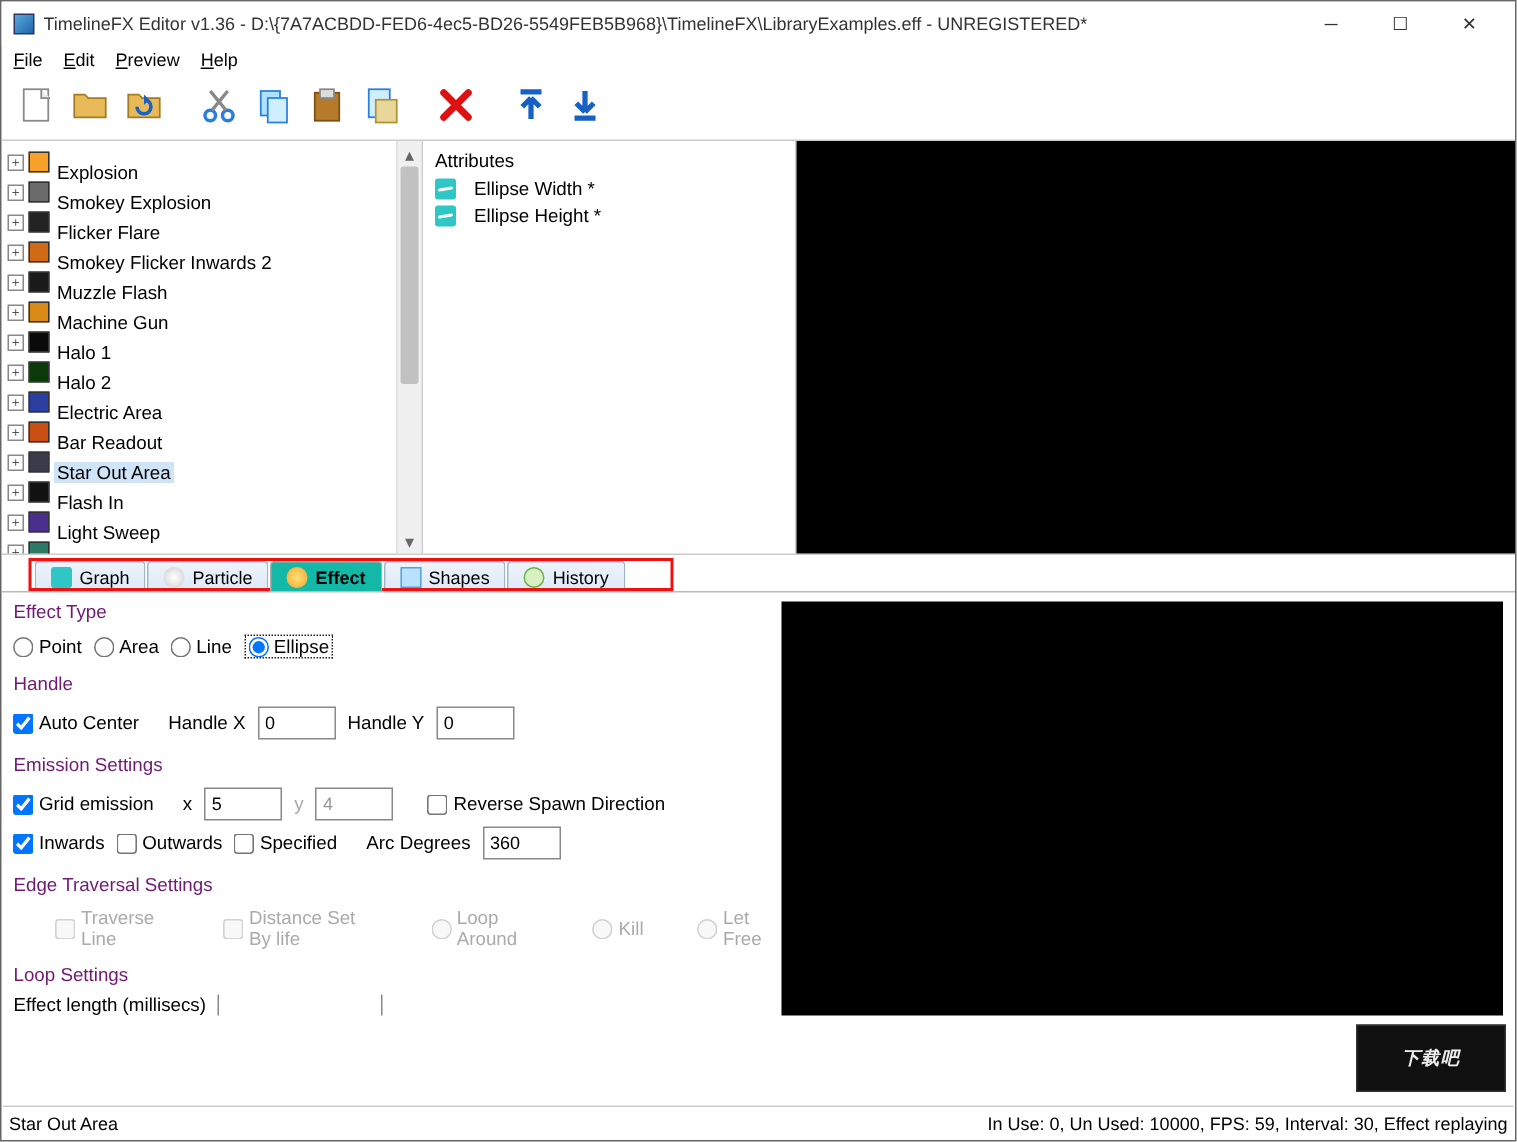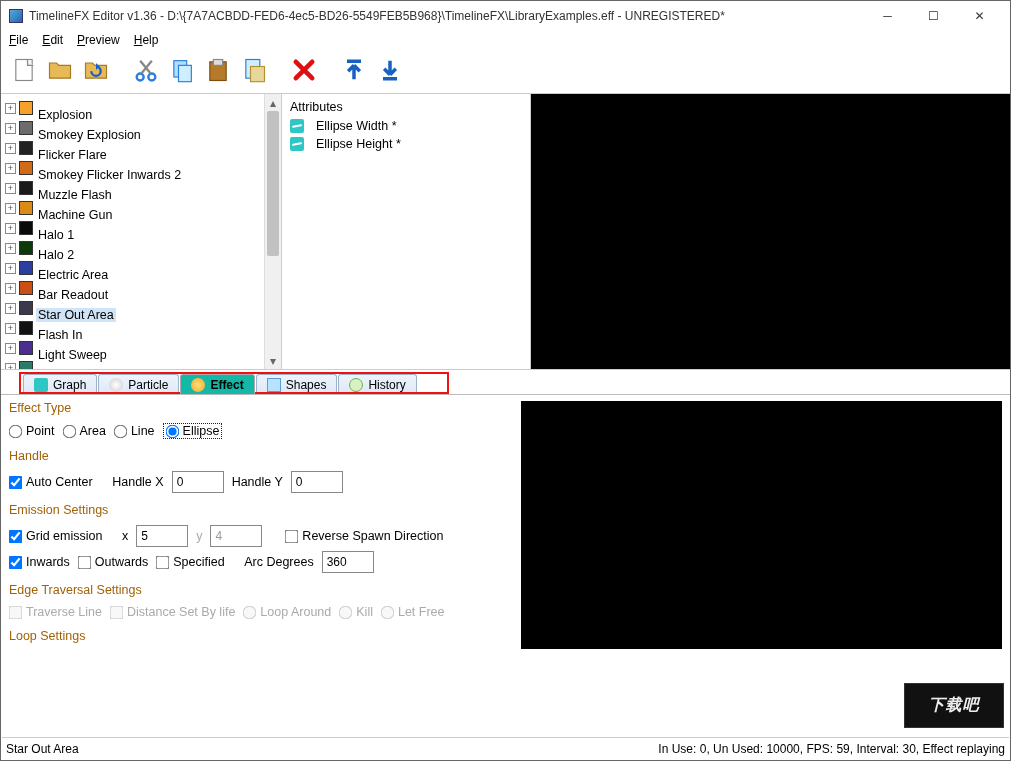--- a/index.html
+++ b/index.html
@@ -82,7 +82,7 @@
   .formright { width:481px; background:#000; margin-left:4px; }
 
   .group { margin-bottom:8px; }
-  .grouptitle { color:#a16207; margin-bottom:6px; }
+  .grouptitle { color:#701a75; margin-bottom:6px; }
   .row2 { display:flex; align-items:center; gap:8px; padding:2px 0; }
   input[type=radio],input[type=checkbox] { transform:scale(1.05); }
   label { display:flex; align-items:center; gap:4px; }

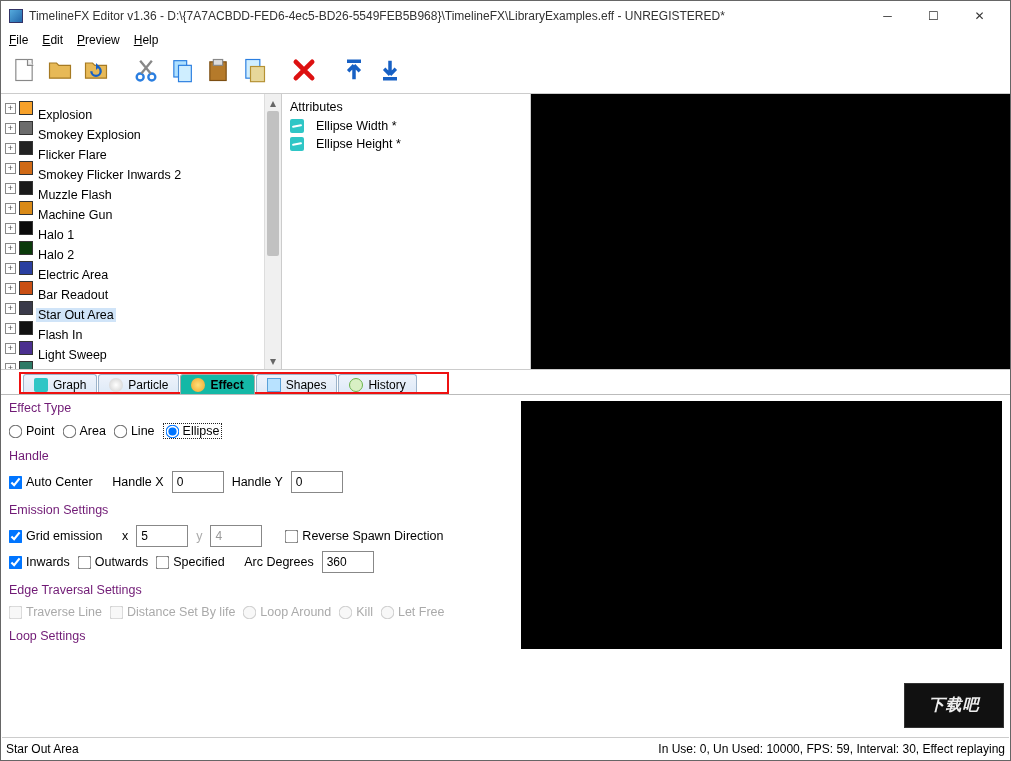--- a/index.html
+++ b/index.html
@@ -89,7 +89,7 @@
   .rsel { border:1px dotted #222; padding:0 2px; }
   input[type=text] { height:22px; border:1px solid #888; font-size:12px; padding:0 4px; }
   input[type=text]:disabled { color:#999; background:#fff; }
-  label.disabled { color:#aaa; }
+  label.disabled { color:#aaa;margin-left:28px; }
   .num { width:52px; }
 
   .statusbar {

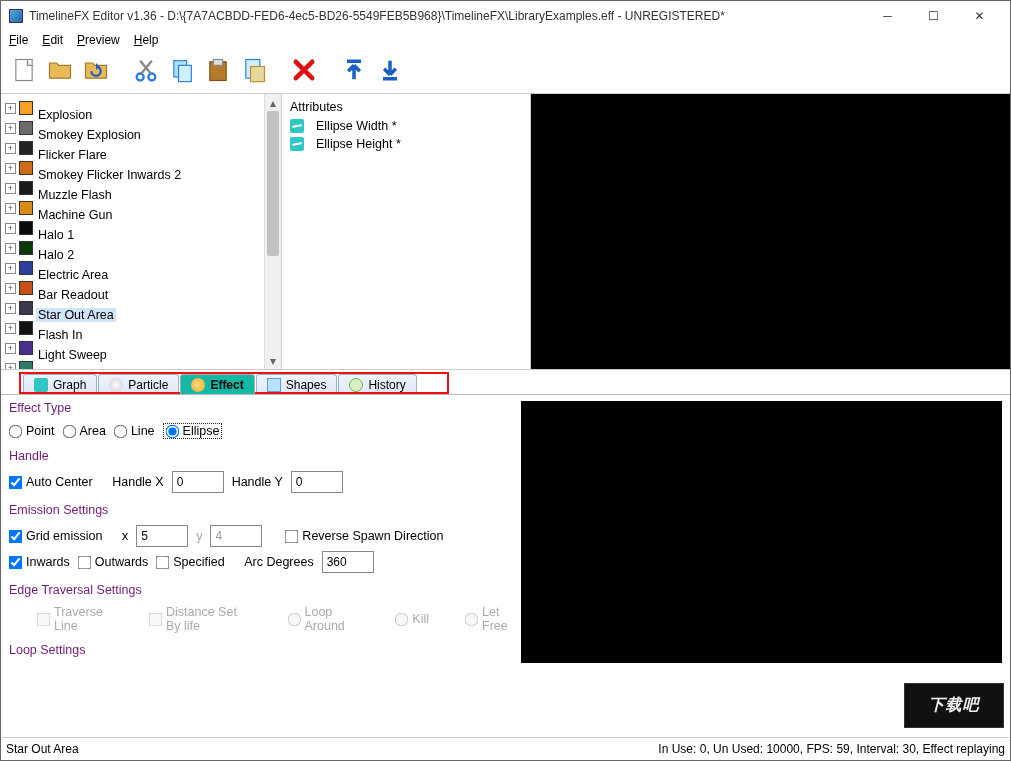--- a/index.html
+++ b/index.html
@@ -414,6 +414,10 @@
 
         <div class="group" style="margin-bottom:0">
           <div class="grouptitle">Loop Settings</div>
+          <div class="row2" style="overflow:hidden;height:14px">
+            <span>Effect length (millisecs)</span>
+            <input class="num" style="width: 110px;" type="text">
+          </div>
         </div>
 
       </div>

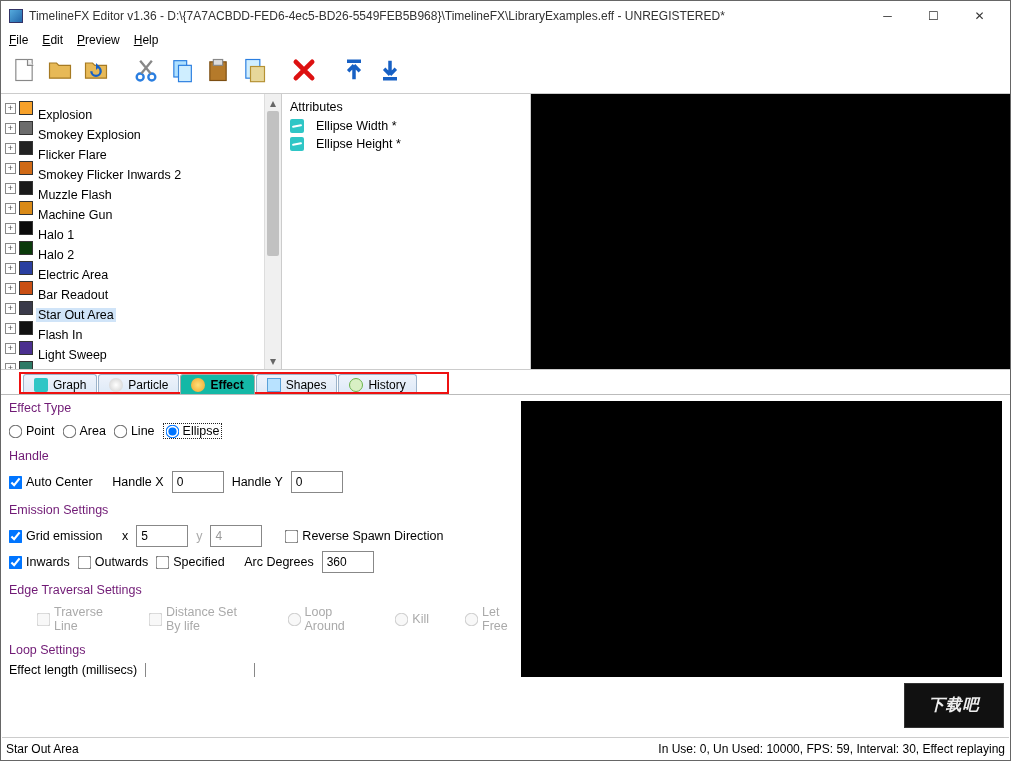--- a/index.html
+++ b/index.html
@@ -61,7 +61,7 @@
   .attrpanel .attr .ai::after { content:""; position:absolute; left:2px; right:2px; top:6px; height:2px; background:#fff; border-radius:1px; transform:rotate(-10deg); }
 
   .preview { flex:1; background:#000; display:flex; justify-content:flex-end; align-items:flex-end; }
-  .dlbox { position:absolute; right:6px; bottom:32px; width:100px; height:45px; background:#111; color:#eee; font-weight:bold; font-style:italic; display:flex; align-items:center; justify-content:center; font-size:16px; border:1px solid #333; }
+  .dlbox { position:absolute; right:6px; bottom:32px; width:100px; height:45px; background:#111; color:#eee; font-weight:bold; font-style:italic; display:flex; align-items:center; justify-content:center; font-size:12px; border:1px solid #333; }
   .dlbox span { letter-spacing:1px; }
 
   .tabsarea { border-top:1px solid #ccc; }

